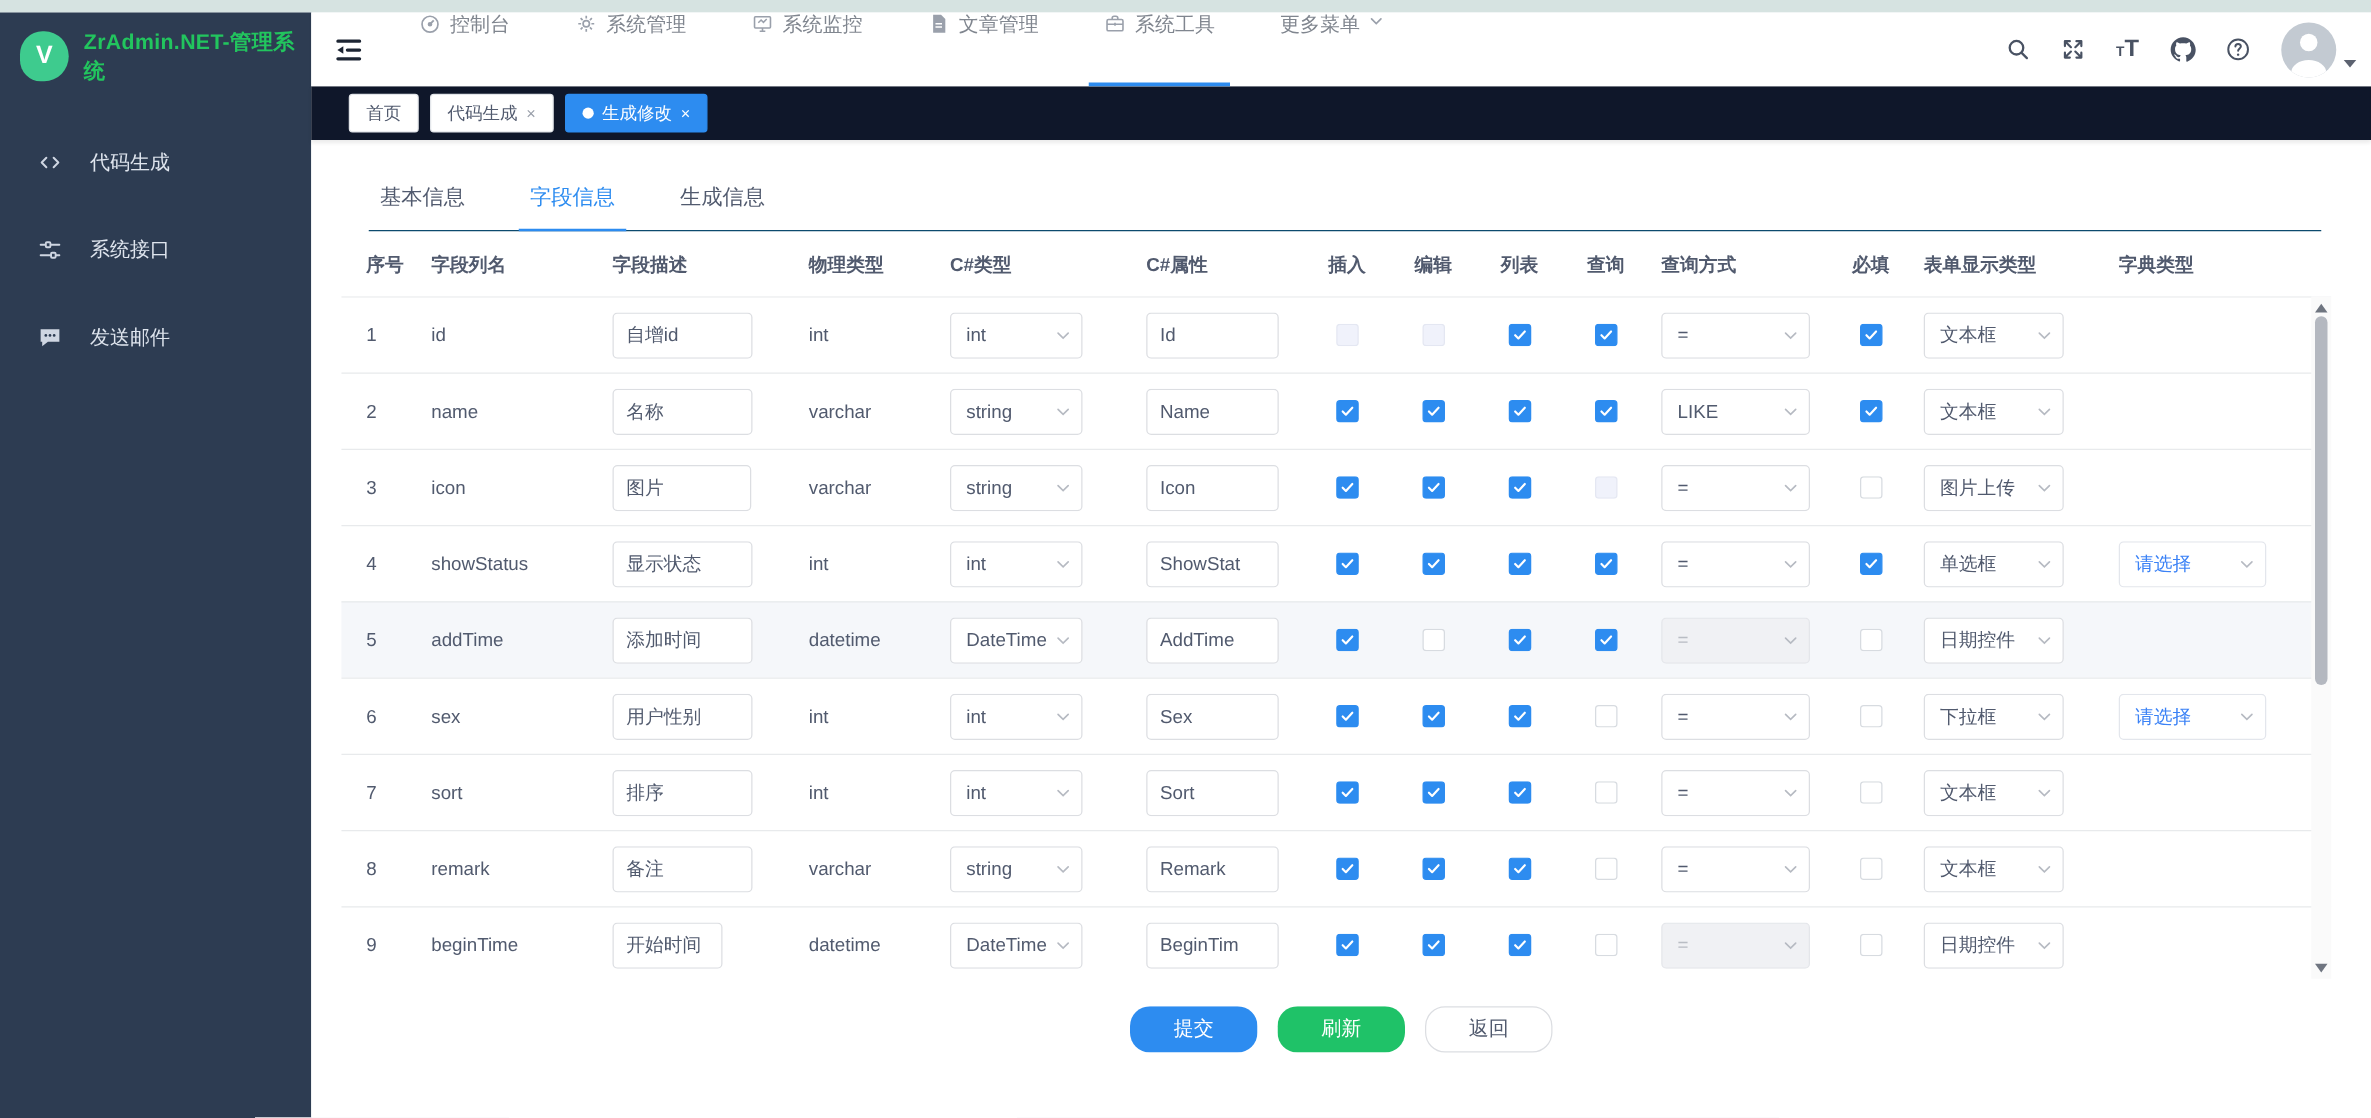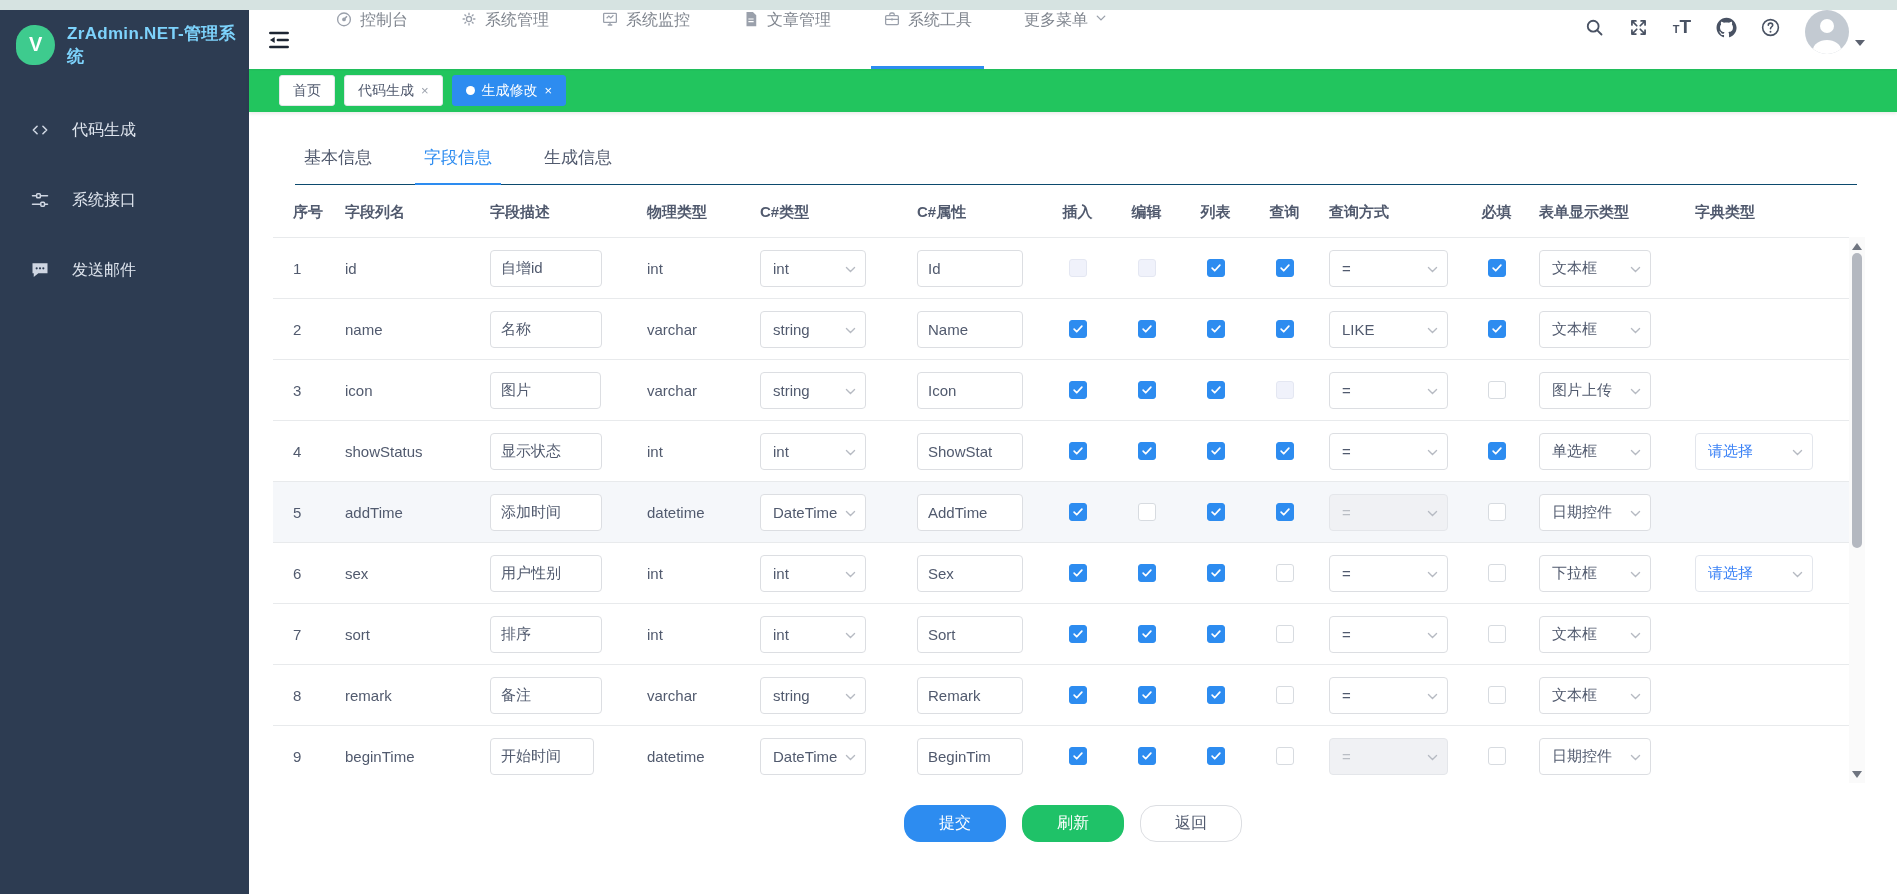--- a/index.html
+++ b/index.html
@@ -11,7 +11,7 @@
   .sidebar { width:249px; background:#2d3c52; flex-shrink:0; display:flex; flex-direction:column; }
   .logo-row { height:69px; display:flex; align-items:center; padding-left:16px; }
   .logo-badge { width:40px; height:40px; background:#3ecb8e; border-radius:46% 50% 50% 42%; display:flex; align-items:center; justify-content:center; color:#fff; font-weight:bold; font-size:20px; }
-  .logo-title { color:#7dd3fc; font-weight:bold; font-size:17px; margin-left:12px; letter-spacing:.3px; }
+  .logo-title { color:#22c55e; font-weight:bold; font-size:17px; margin-left:12px; letter-spacing:.3px; }
   .side-menu { margin-top:16px; }
   .side-item { height:70px; display:flex; align-items:center; padding-left:30px; color:#dfe5ee; font-size:16px; cursor:pointer; }
   .side-item .ico { width:20px; height:20px; margin-right:22px; color:#cfd6e2; flex-shrink:0; }

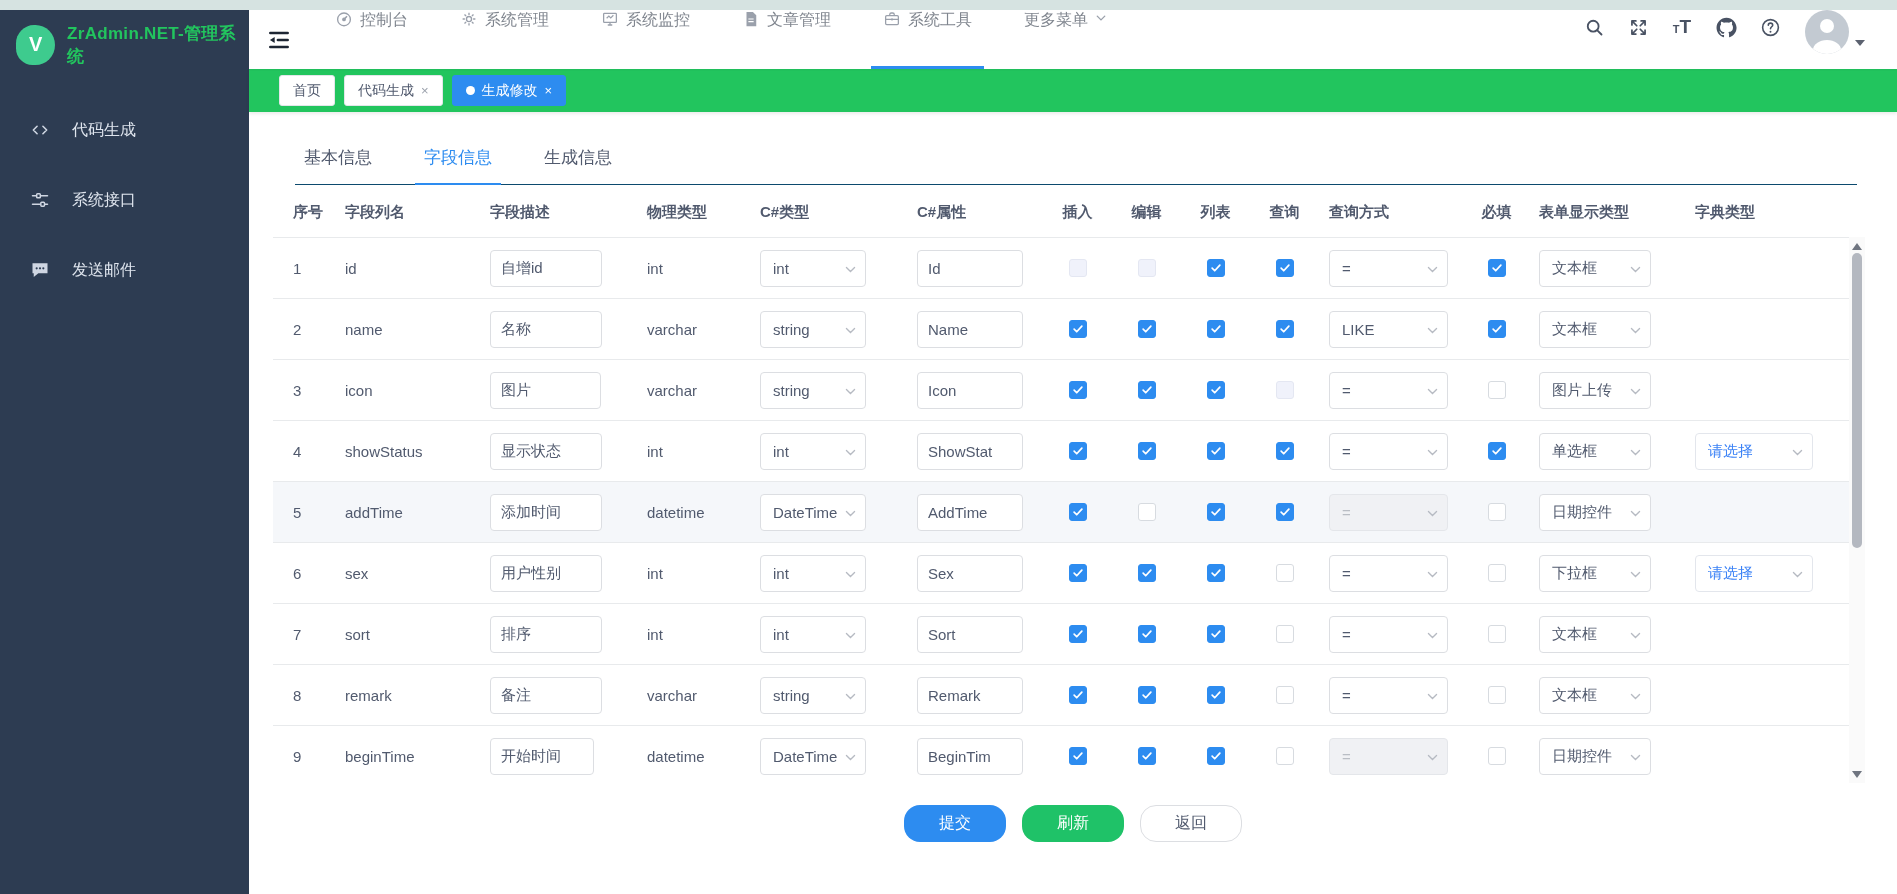--- a/index.html
+++ b/index.html
@@ -29,7 +29,7 @@
   .nav-item .ico svg { width:18px; height:18px; display:block; }
   .nav-item.active::after { content:""; position:absolute; left:14px; right:14px; bottom:0; height:3px; background:#2d8cf0; }
   .nav-item .chev { width:12px; height:12px; color:#9aa0ab; }
-  .nav-right { margin-left:auto; display:flex; align-items:flex-start; gap:10px; padding-right:32px; }
+  .nav-right { margin-left:auto; display:flex; align-items:center; gap:10px; padding-right:12px; }
   .hbtn { width:34px; height:34px; display:flex; align-items:center; justify-content:center; color:#495263; cursor:pointer; }
   .hbtn svg { width:21px; height:21px; display:block; }
   .fontsize-glyph { font-weight:bold; color:#495263; }

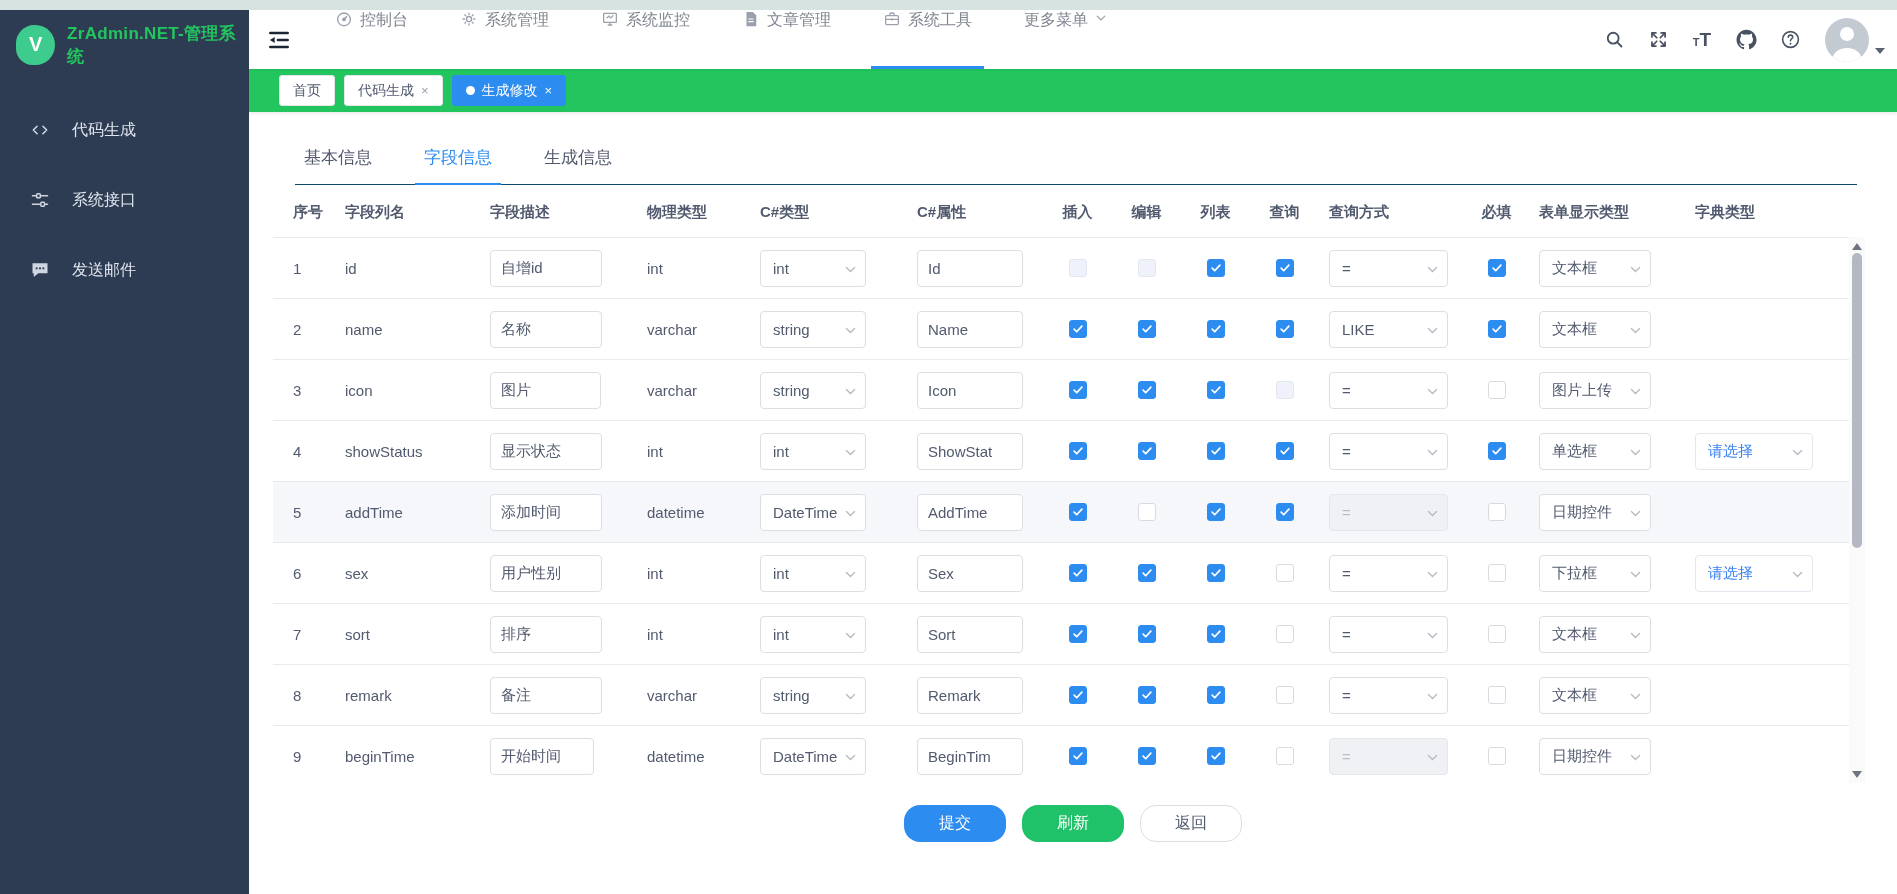--- a/index.html
+++ b/index.html
@@ -41,7 +41,7 @@
   .avatar .body { position:absolute; left:50%; bottom:-6px; transform:translateX(-50%); width:28px; height:20px; border-radius:50% 50% 0 0; background:#fff; }
   .caret-down { width:0; height:0; border-left:5px solid transparent; border-right:5px solid transparent; border-top:6px solid #5c6270; margin-bottom:8px; }
 
-  .tags-row { height:43px; background:#22c55e; display:flex; align-items:center; gap:9px; padding-left:30px; box-shadow:0 2px 3px rgba(0,0,0,.08); position:relative; z-index:2; }
+  .tags-row { height:43px; background:#0f172a; display:flex; align-items:center; gap:9px; padding-left:30px; box-shadow:0 2px 3px rgba(0,0,0,.08); position:relative; z-index:2; }
   .tag { height:31px; display:flex; align-items:center; gap:7px; padding:0 13px; background:#fff; border:1px solid #e3e6ea; border-radius:3px; font-size:14px; color:#515a6e; cursor:pointer; }
   .tag .dot { width:9px; height:9px; border-radius:50%; background:#fff; }
   .tag .x { font-size:13px; color:#9aa0ab; line-height:1; }

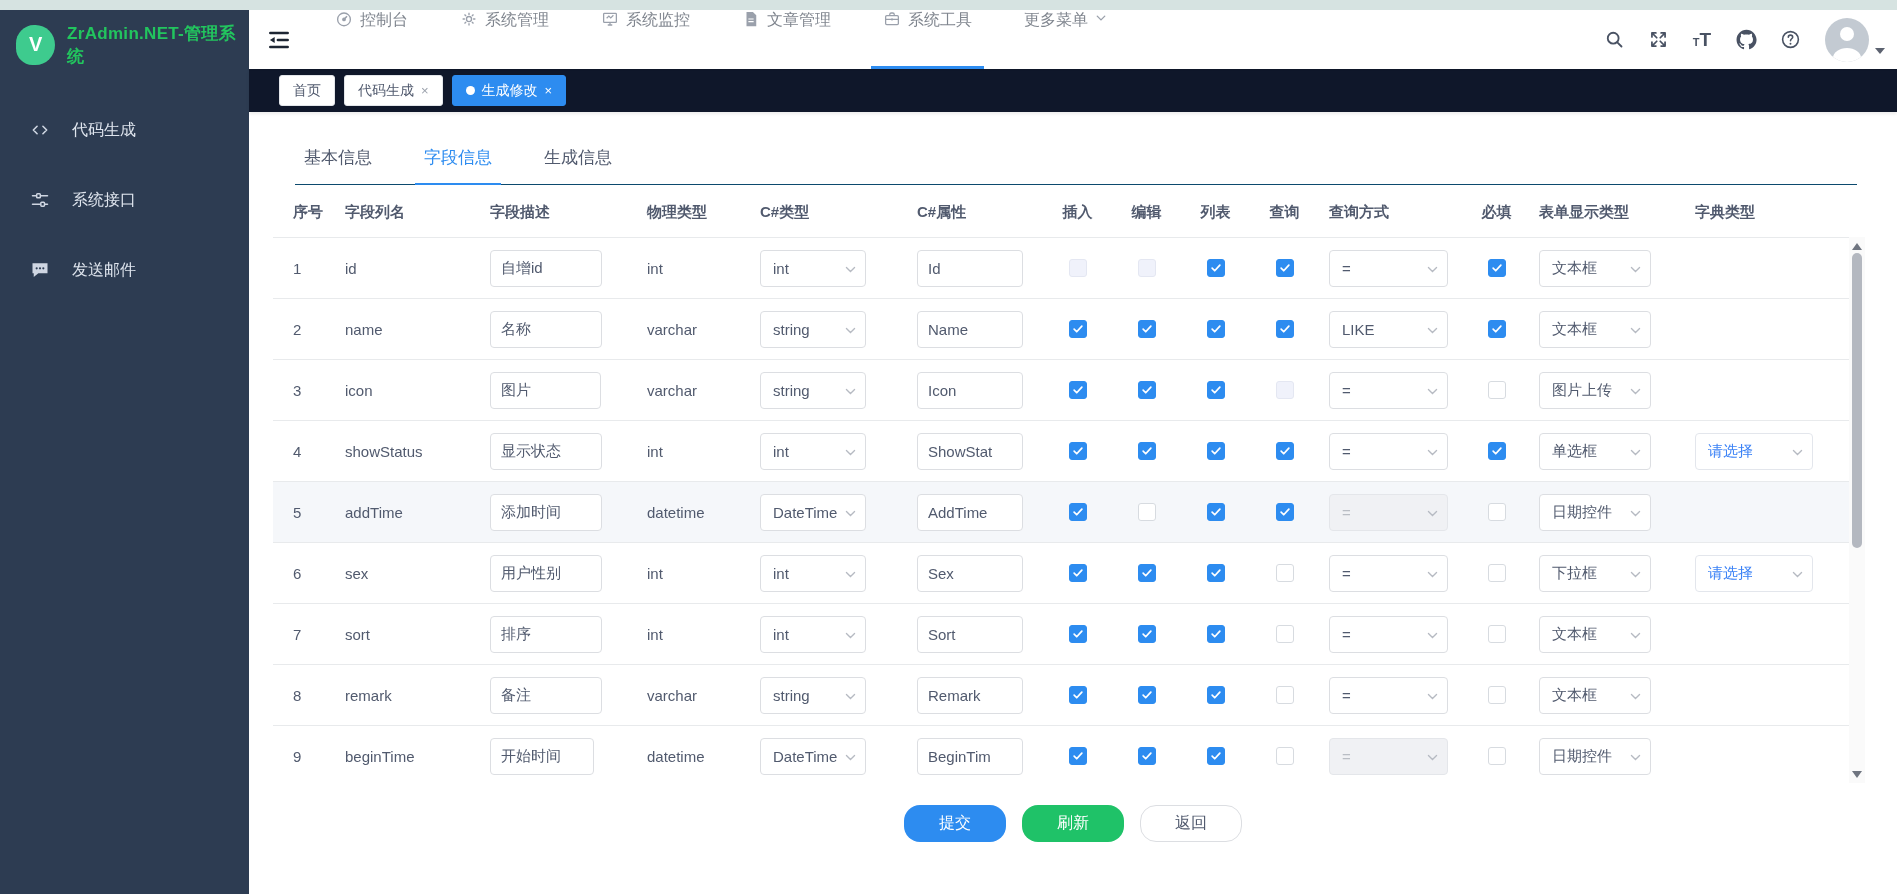--- a/index.html
+++ b/index.html
@@ -785,7 +785,7 @@
             <div class="trow">
               <div class="td first">9</div>
               <div class="td ">beginTime</div>
-              <div class="td "><input class="inp" value="开始时间" style="width: 104px;"></div>
+              <div class="td "><input class="inp" value="开始时间" style="width: 88px;"></div>
               <div class="td ">datetime</div>
               <div class="td ">
                 <div class="sel" style="width: 106px;">

